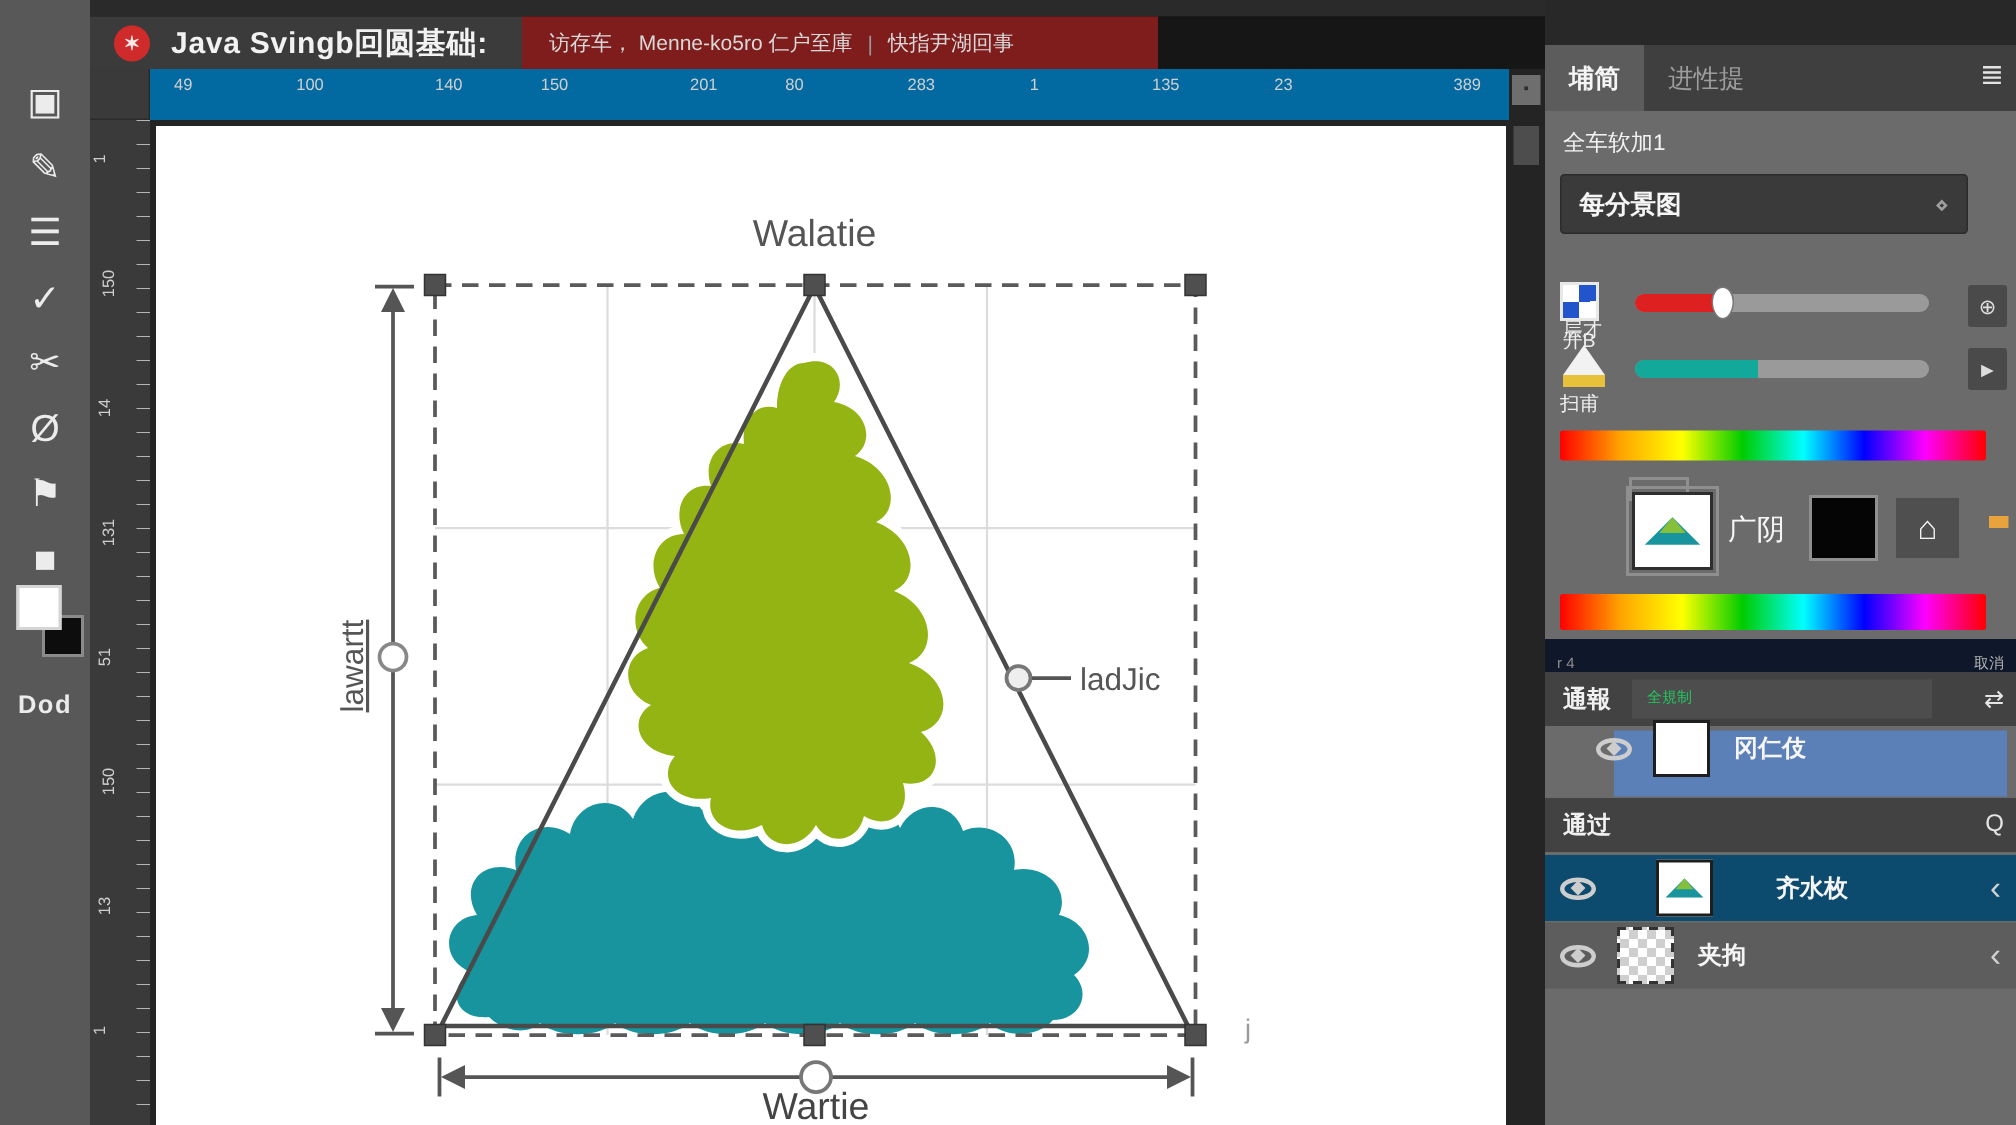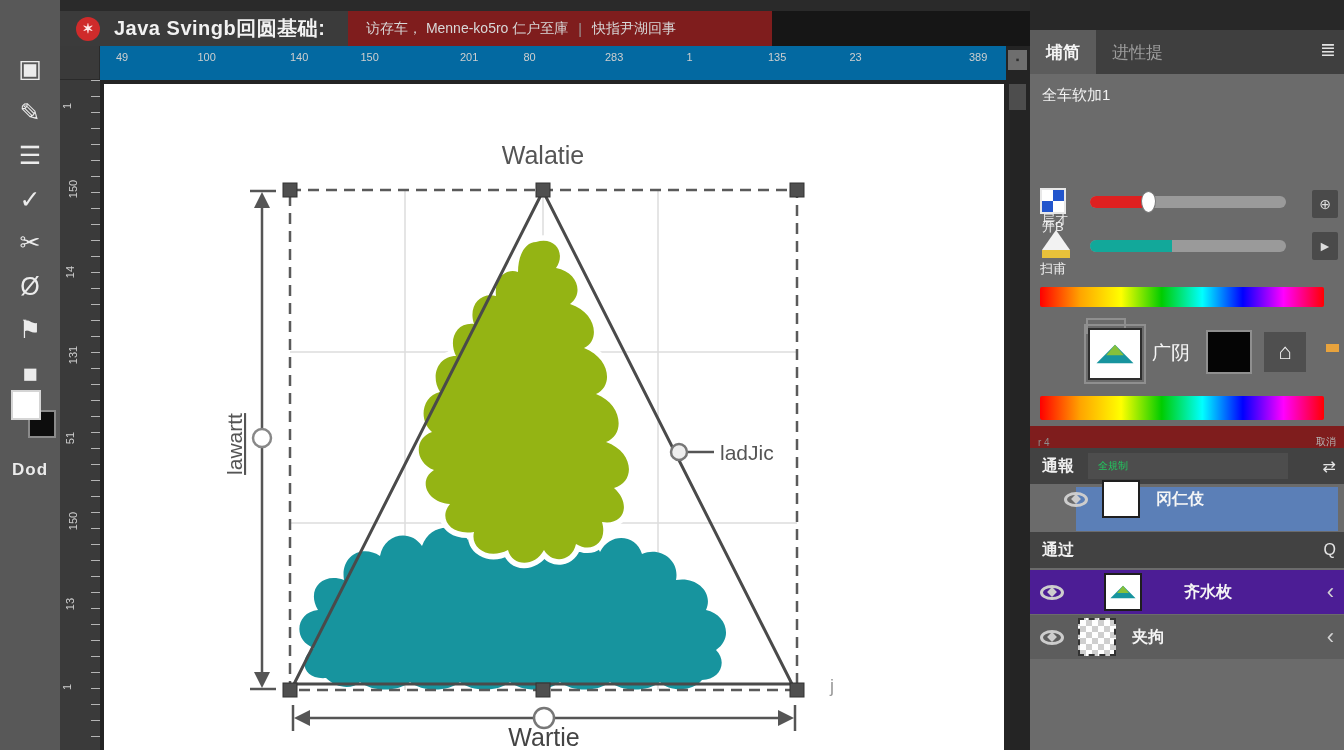--- a/index.html
+++ b/index.html
@@ -285,6 +285,10 @@
 
   <div class="abs section-label">全车软加1</div>
 
+  <div class="abs dropdown">
+    <span>每分景图</span>
+    <span class="dd-arrow">⋄</span>
+  </div>
 
   <div class="abs mini-label sl1-label">层才</div>
   <div class="abs slider-icon1"></div>

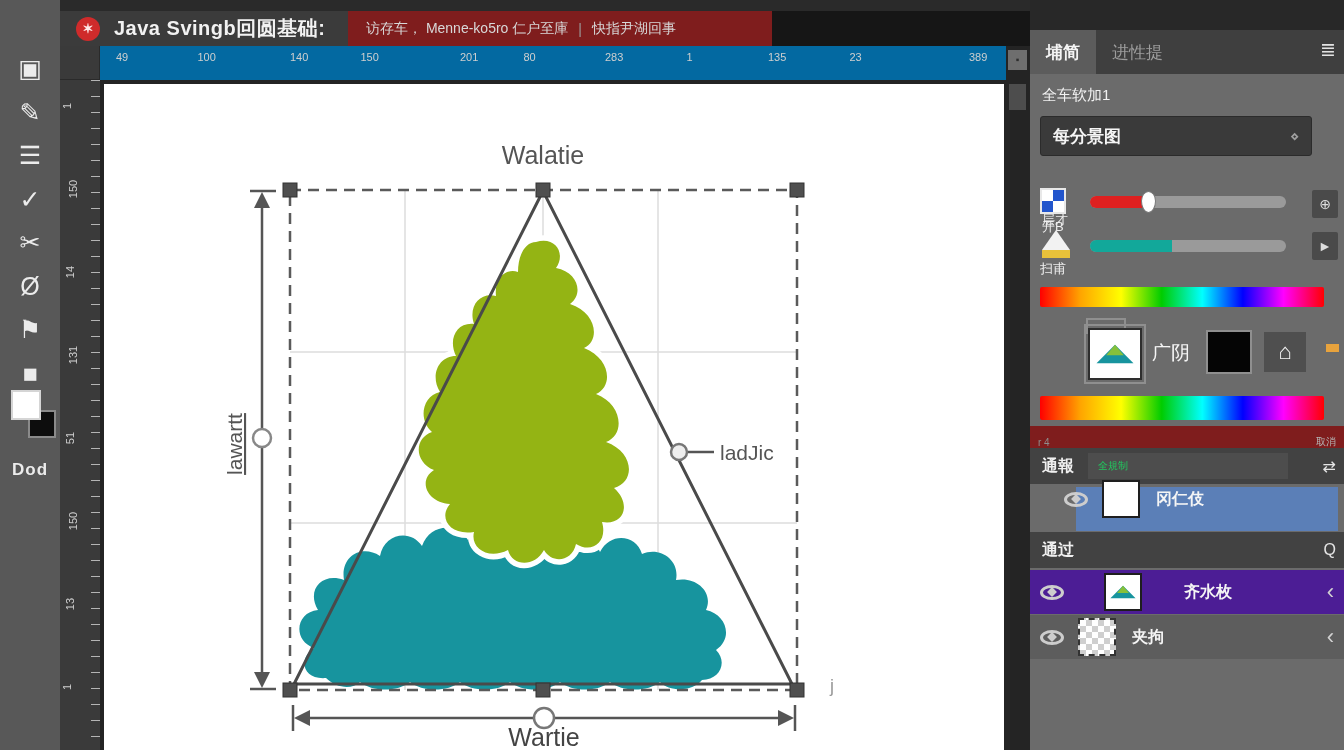--- a/index.html
+++ b/index.html
@@ -101,7 +101,7 @@
   .home-btn { left:234px; top:332px; width:42px; height:40px; background:#4f4f4f;
               color:#f5f5f5; font-size:22px; text-align:center; line-height:40px; }
   .orange-tick { left:296px; top:344px; width:13px; height:8px; background:#e8a33d; }
-  .panel-footer { left:0; top:426px; width:314px; height:20px; background:#7f1d1d;
+  .panel-footer { left:0; top:426px; width:314px; height:20px; background:#0f172a;
                   color:#8e8e8e; font-size:10px; display:flex; align-items:center;
                   padding:16px 8px; }
   .panel-footer .right { margin-left:auto; color:#b5b5b5; }

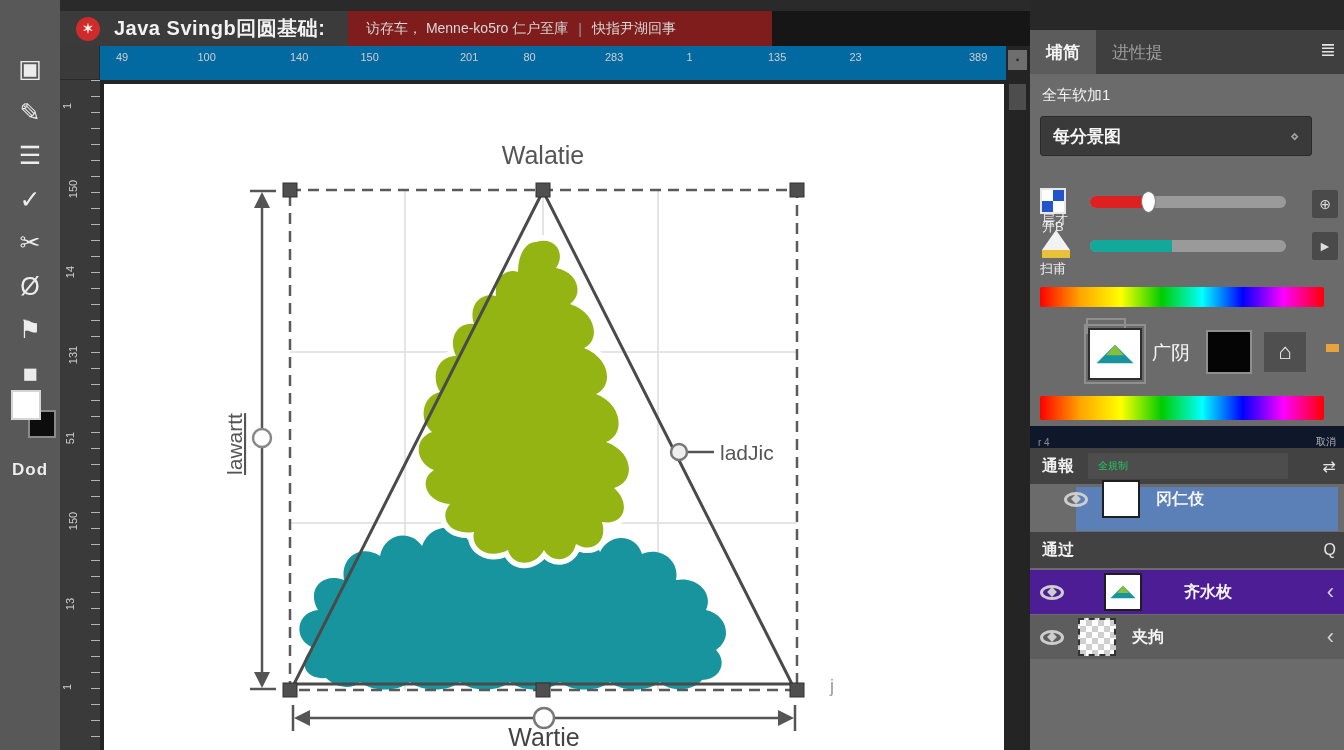--- a/index.html
+++ b/index.html
@@ -115,7 +115,7 @@
   .lyr-header .hicon { margin-left:auto; margin-right:8px; color:#e5e5e5; font-size:16px; }
   .hdr1 { top:448px;justify-content:center; } .hdr2 { top:532px; }
   .lyr-row { left:0; width:314px; height:44px; display:flex; align-items:center; }
-  .row1 { top:477px;padding-left:24px; } .row2 { top:570px; background:#4c1d95;gap:26px; }
+  .row1 { top:477px;padding-left:24px; } .row2 { top:570px; background:#0c4a6e;gap:26px; }
   .row3 { top:615px; background:#5d5d5d; }
   .rowfill { position:absolute; left:46px; top:487px; width:262px; height:44px;
              background:#5b7fb7; }

